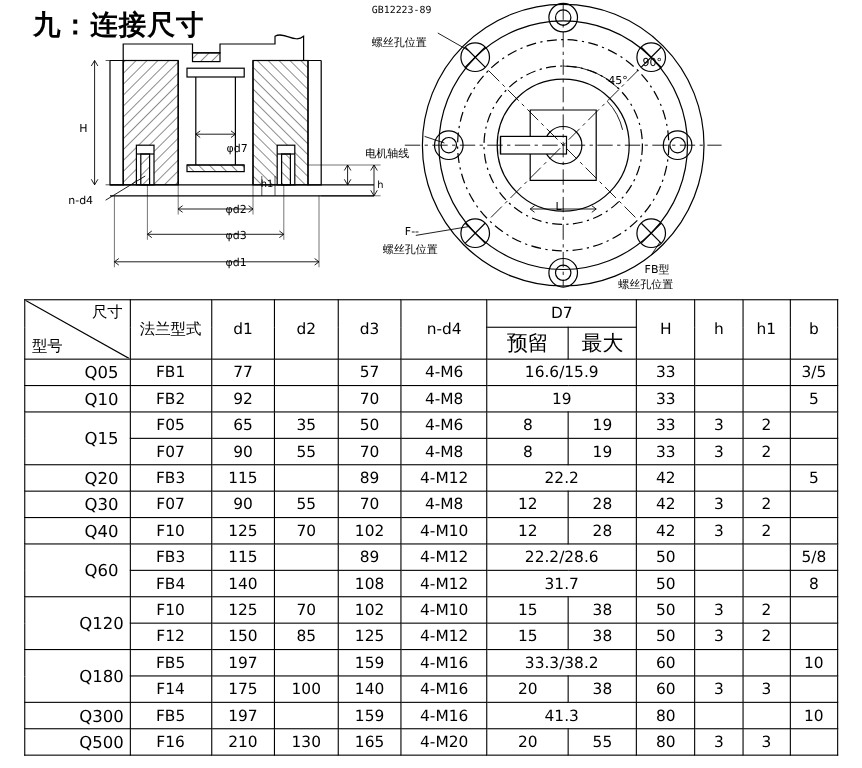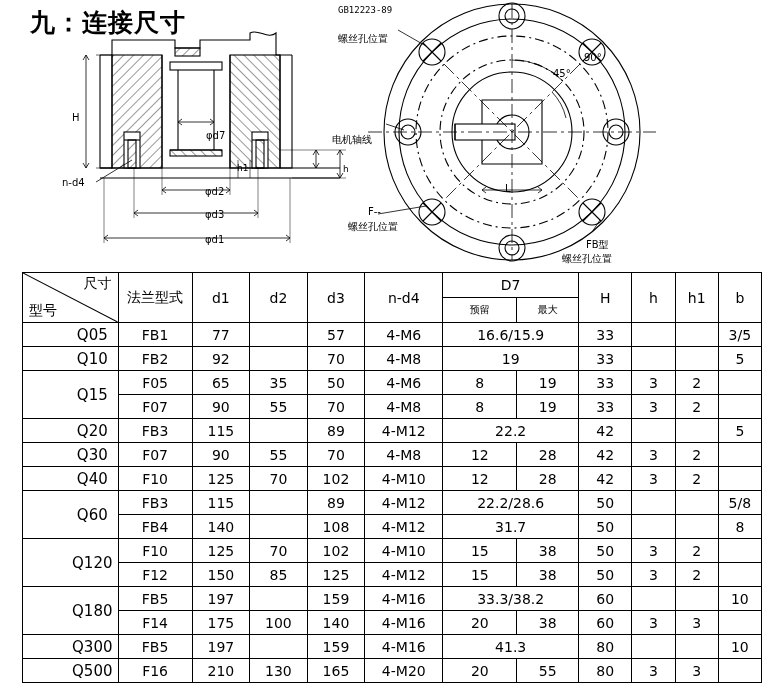--- a/index.html
+++ b/index.html
@@ -43,7 +43,7 @@
   .corner .slash{position:absolute;left:0;top:0;width:100%;height:100%;}
   .model{font-size:15px;padding-left:46px;}
   .d7top{height:22px !important;}
-  .sub{font-size:10px;}
+  .sub{font-size:19px;}
 </style>
 </head>
 <body>

